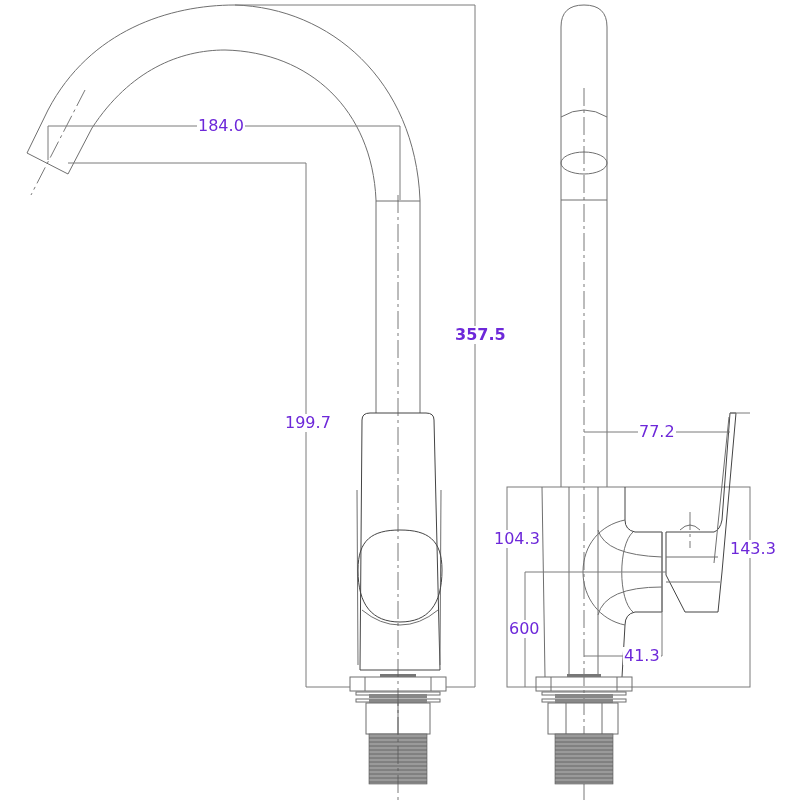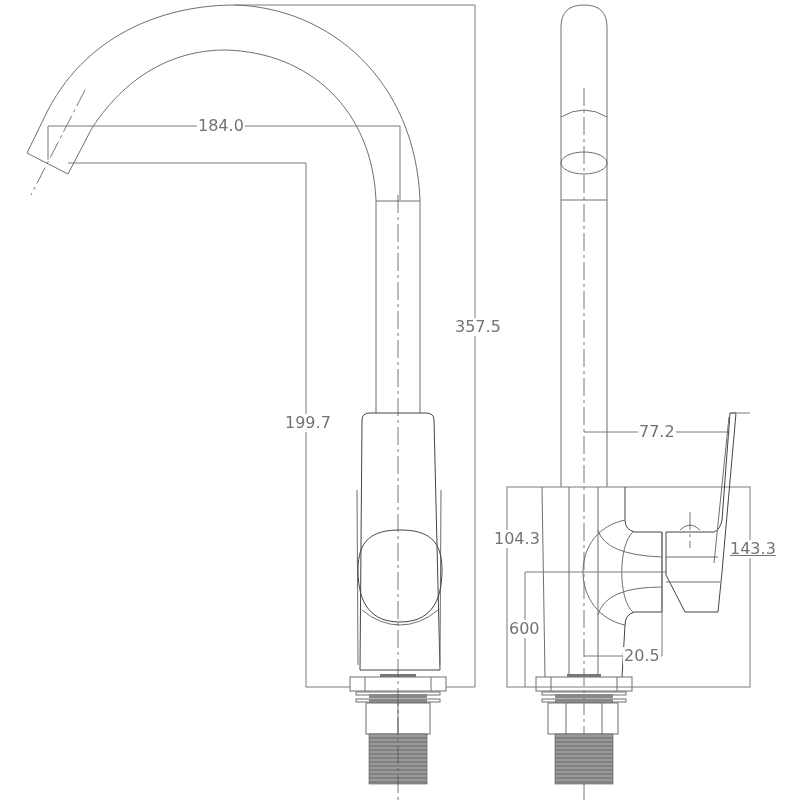--- a/index.html
+++ b/index.html
@@ -10,7 +10,7 @@
   .dim { fill: none; stroke: #7a7a7a; stroke-width: 1; }
   .ctr { fill: none; stroke: #555; stroke-width: 0.8; stroke-dasharray: 18 4 3 4; }
   .thr { fill: #9a9a9a; stroke: #555; stroke-width: 0.6; }
-  .lbl { position: absolute; font-size: 16px; color: #737373; background: #fff; line-height: 18px; padding: 0 1px; white-space: nowrap; }
+  .lbl { position: absolute; font-size: 16px; color: #6d28d9; background: #fff; line-height: 18px; padding: 0 1px; white-space: nowrap; }
 </style>
 </head>
 <body>

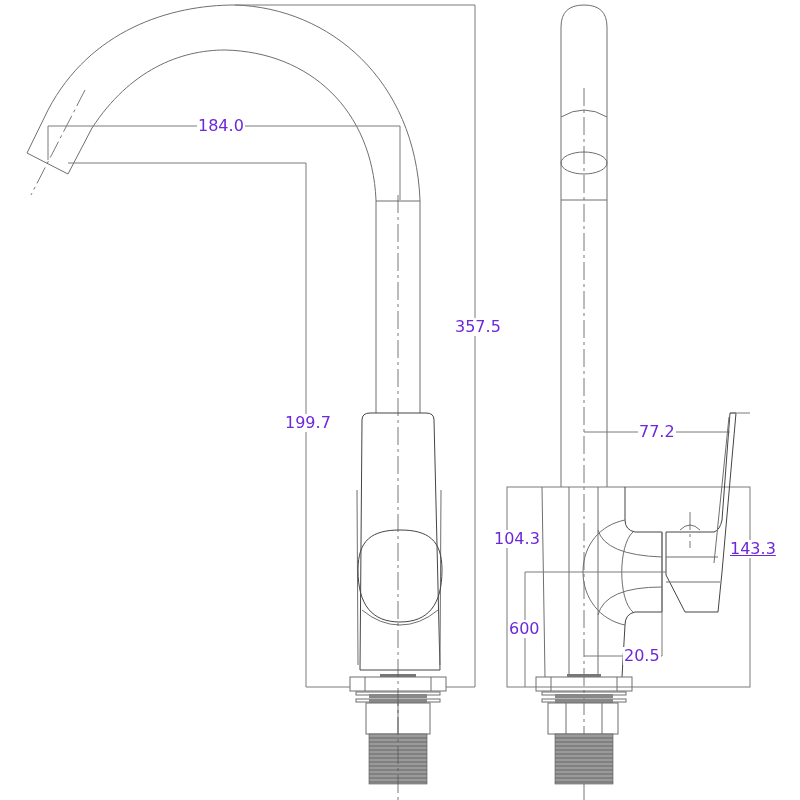--- a/index.html
+++ b/index.html
@@ -112,7 +112,7 @@
 </svg>
 
 <div class="lbl" style="left:197px; top:117px;">184.0</div>
-<div class="lbl" style="left:454px; top:318px;">357.5</div>
+<div class="lbl" style="left:454px; top:326px;font-weight:bold;">357.5</div>
 <div class="lbl" style="left:284px; top:414px;">199.7</div>
 
 <div class="lbl" style="left:638px; top:423px;text-align:right;">77.2</div>

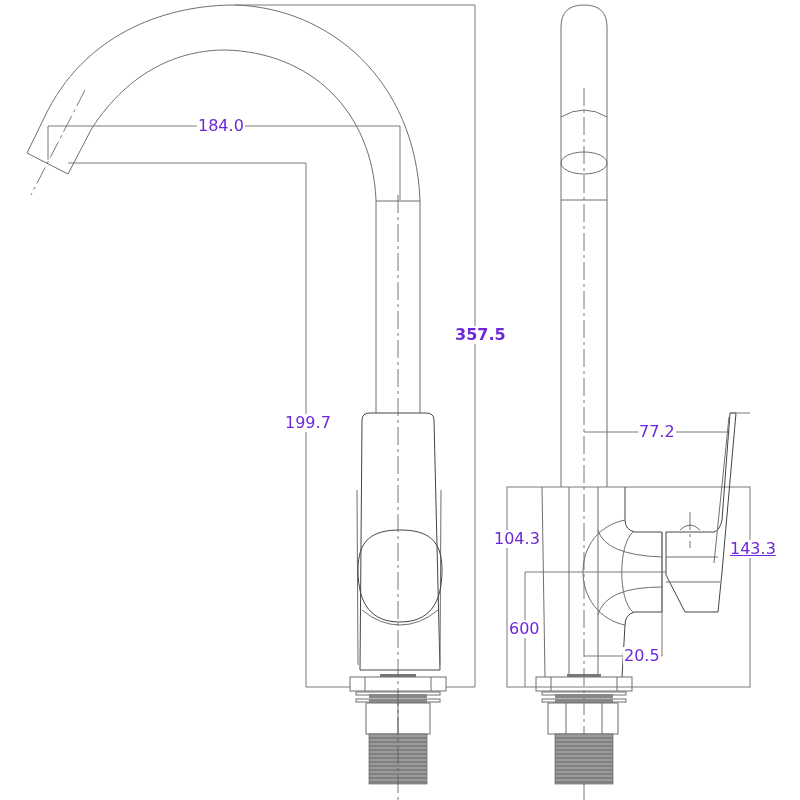--- a/index.html
+++ b/index.html
@@ -117,7 +117,7 @@
 
 <div class="lbl" style="left:638px; top:423px;text-align:right;">77.2</div>
 <div class="lbl" style="left:485px; top:530px;margin-left:8px;">104.3</div>
-<div class="lbl" style="left:729px; top:540px;text-decoration:underline;">143.3</div>
+<div class="lbl" style="left:729px; top:540px;">143.3</div>
 <div class="lbl" style="left:508px; top:620px;text-align:center;">600</div>
 <div class="lbl" style="left:623px; top:647px;">20.5</div>
 

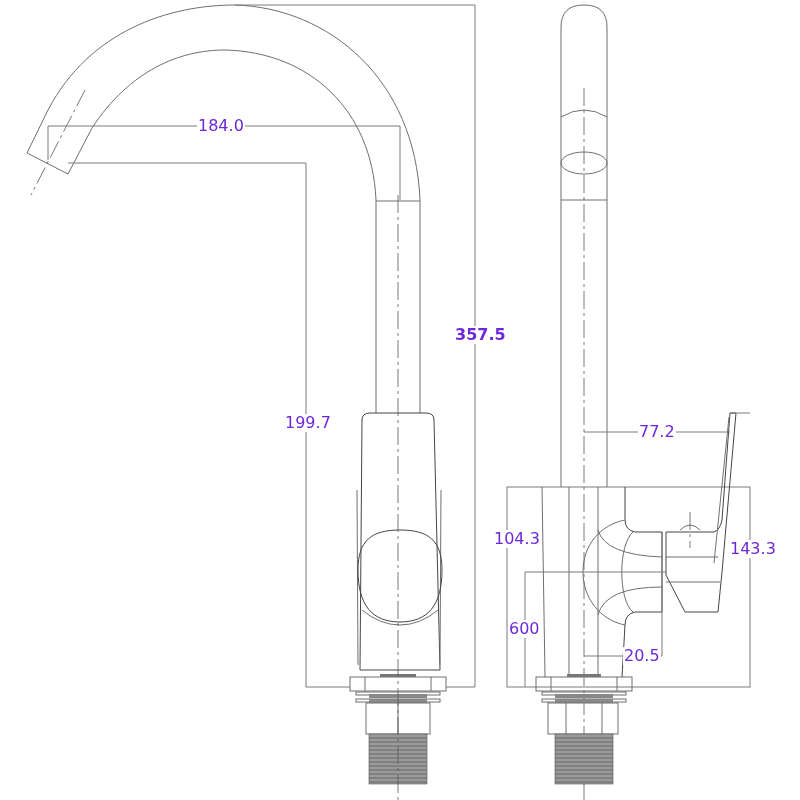--- a/index.html
+++ b/index.html
@@ -119,6 +119,6 @@
 <div class="lbl" style="left:485px; top:530px;margin-left:8px;">104.3</div>
 <div class="lbl" style="left:729px; top:540px;">143.3</div>
 <div class="lbl" style="left:508px; top:620px;text-align:center;">600</div>
-<div class="lbl" style="left:623px; top:647px;">20.5</div>
+<div class="lbl" style="left:623px; top:647px;">41.3</div>
 
 </body></html>

